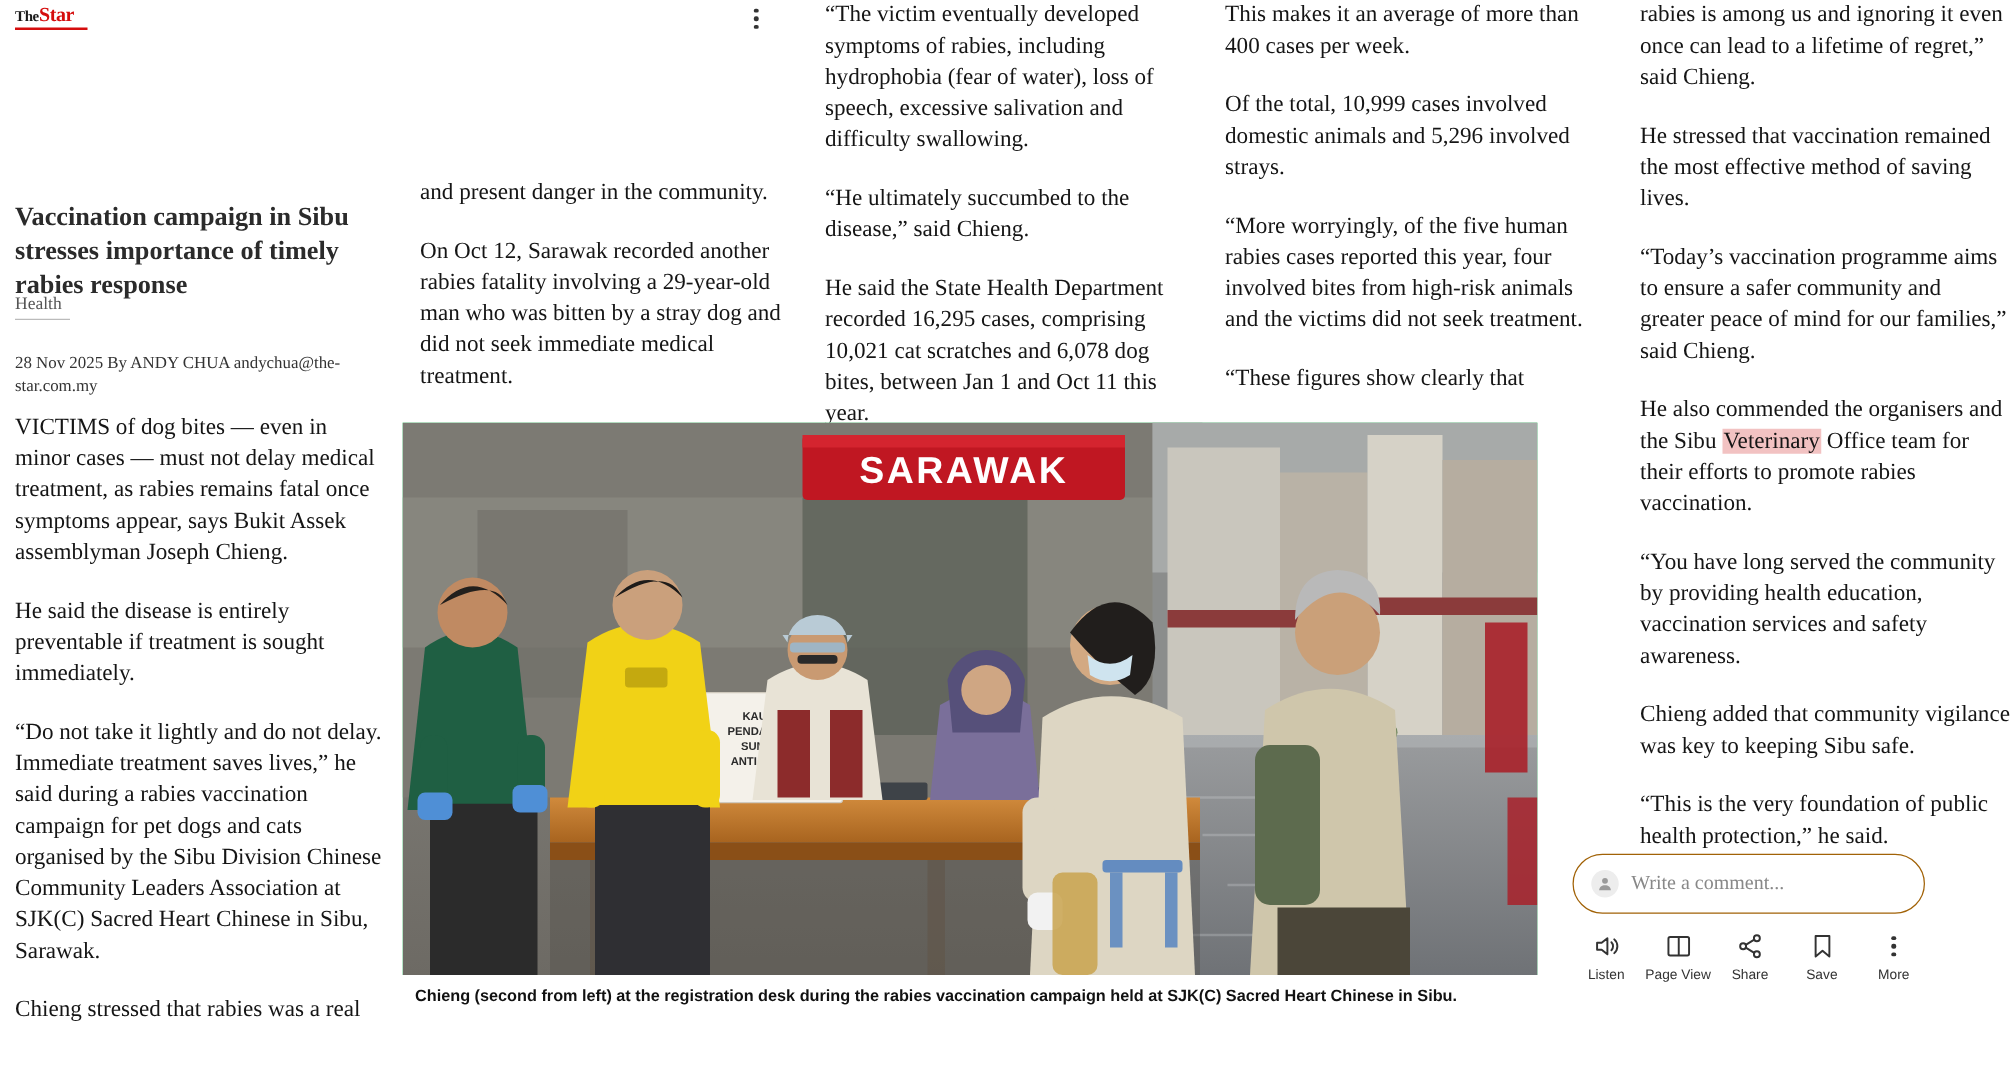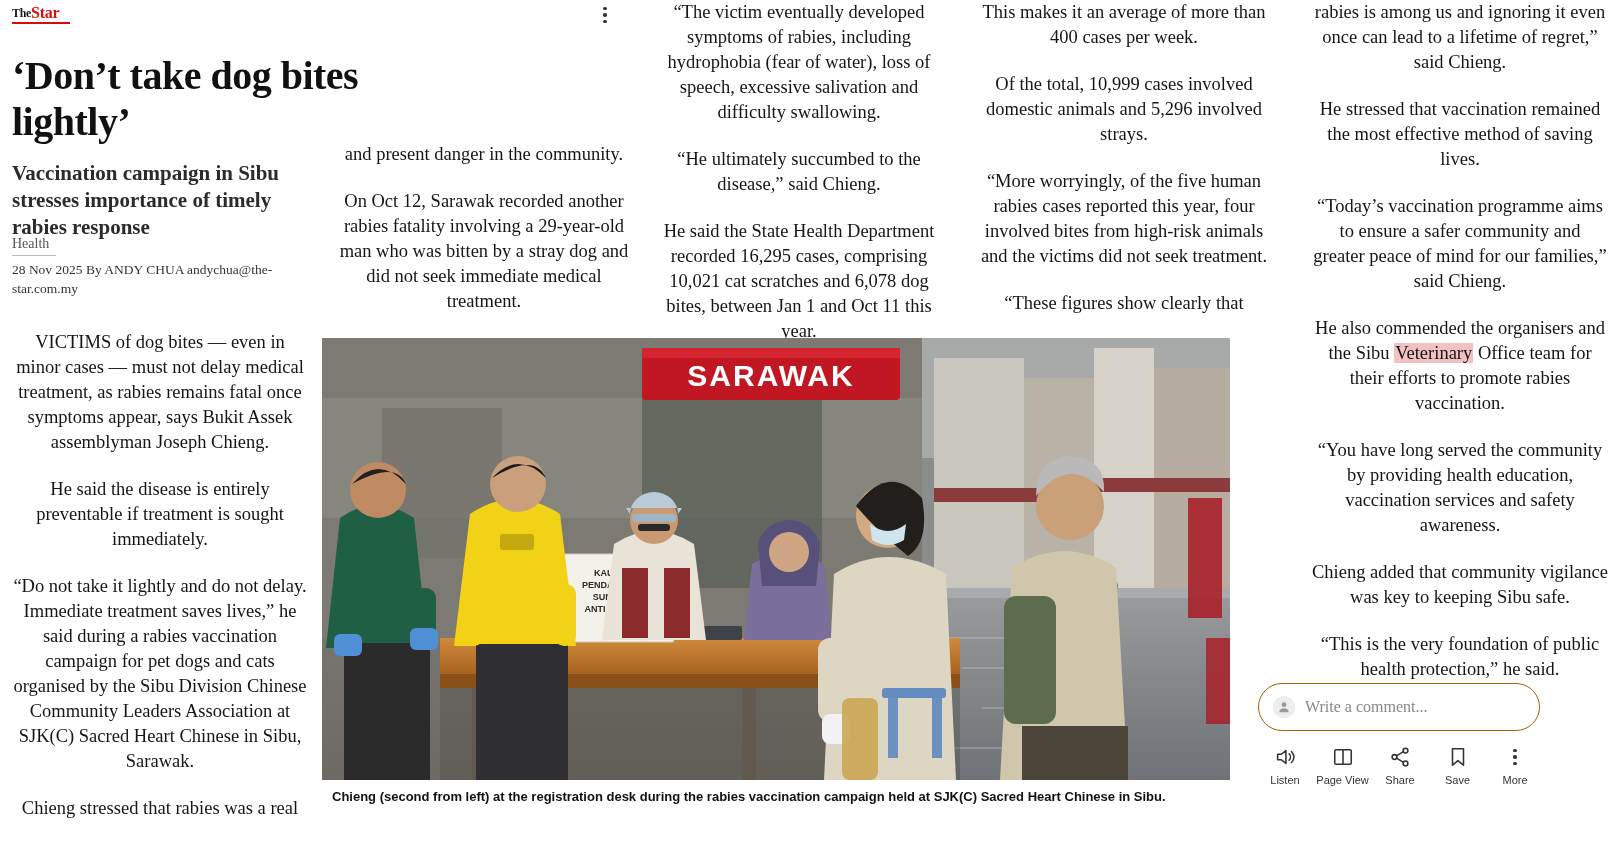--- a/index.html
+++ b/index.html
@@ -119,7 +119,7 @@
     line-height: 25px;
     color: #151515;
     margin: 0 0 22px 0;
-    text-align: center;
+    text-align: left;
     hyphens: auto;
   }
   .col-1 .body-start { margin-top: 330px; }

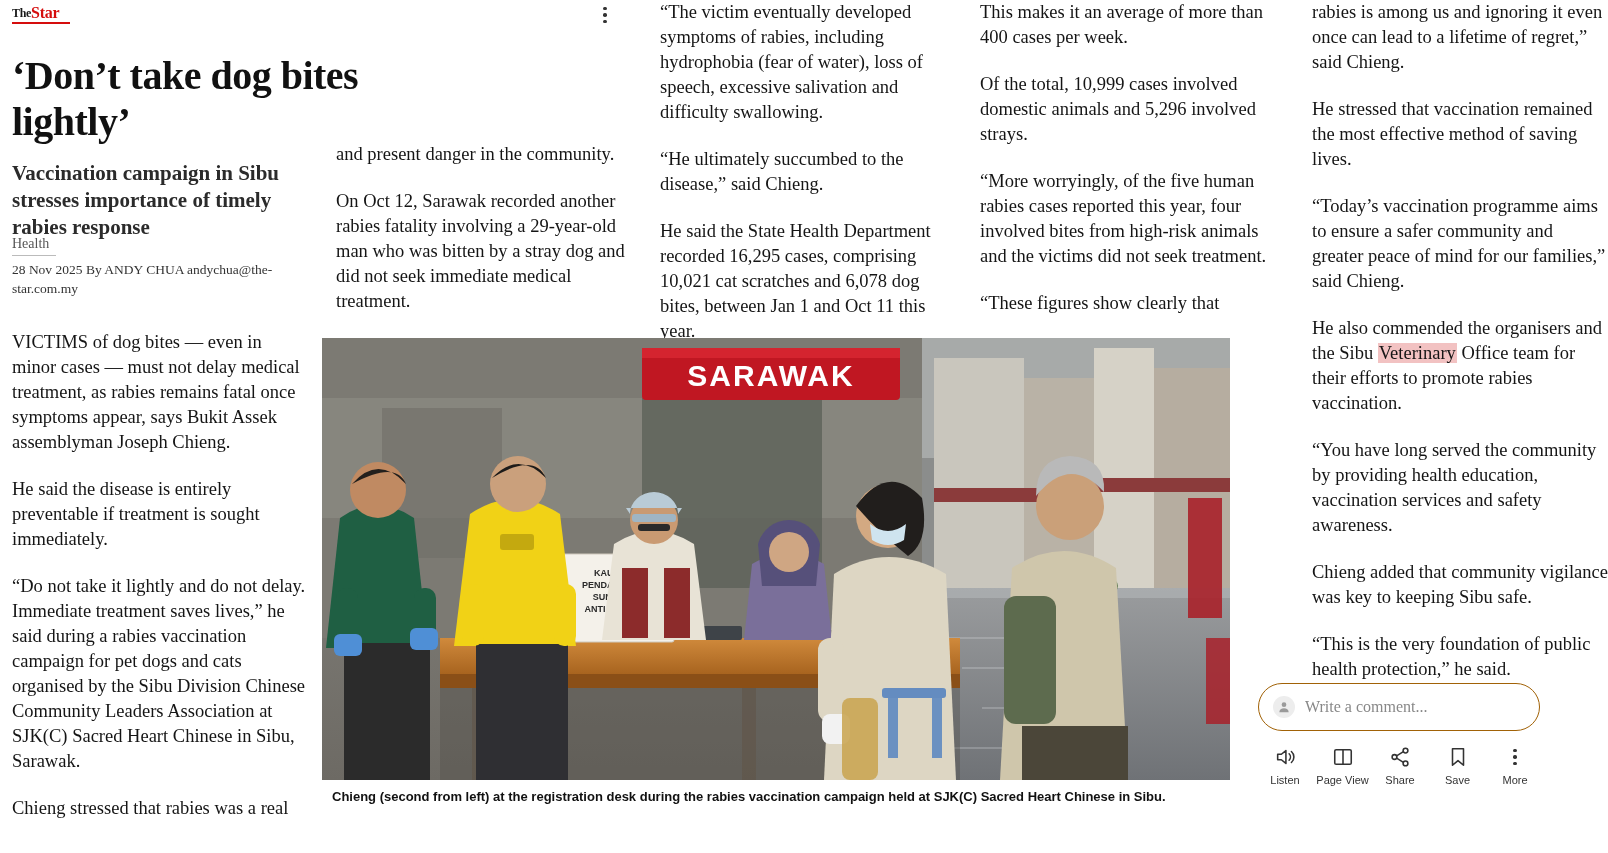--- a/index.html
+++ b/index.html
@@ -279,7 +279,6 @@
     <span></span>
   </div>
 
-  <h1 class="headline">‘Don’t take dog bites lightly’</h1>
   <h2 class="subhead">Vaccination campaign in Sibu stresses importance of timely rabies response</h2>
   <div class="section-tag">Health</div>
   <div class="byline">

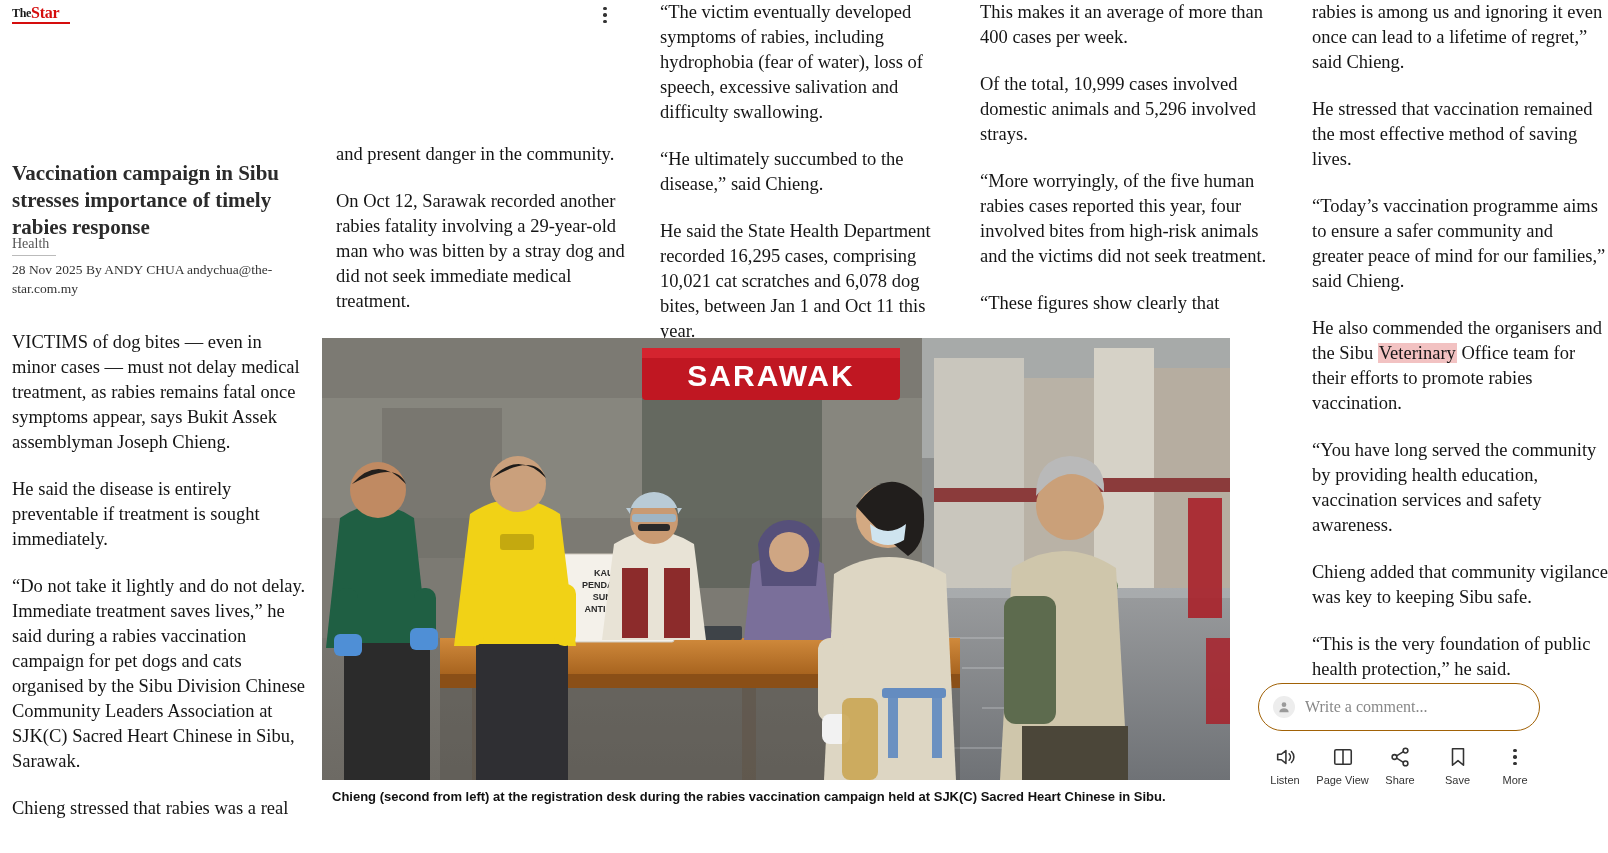--- a/index.html
+++ b/index.html
@@ -103,7 +103,7 @@
   .byline {
     position: absolute;
     left: 12px;
-    top: 260px;
+    top: 280px;
     width: 290px;
     font-family: "Liberation Serif", serif;
     font-size: 13.5px;

